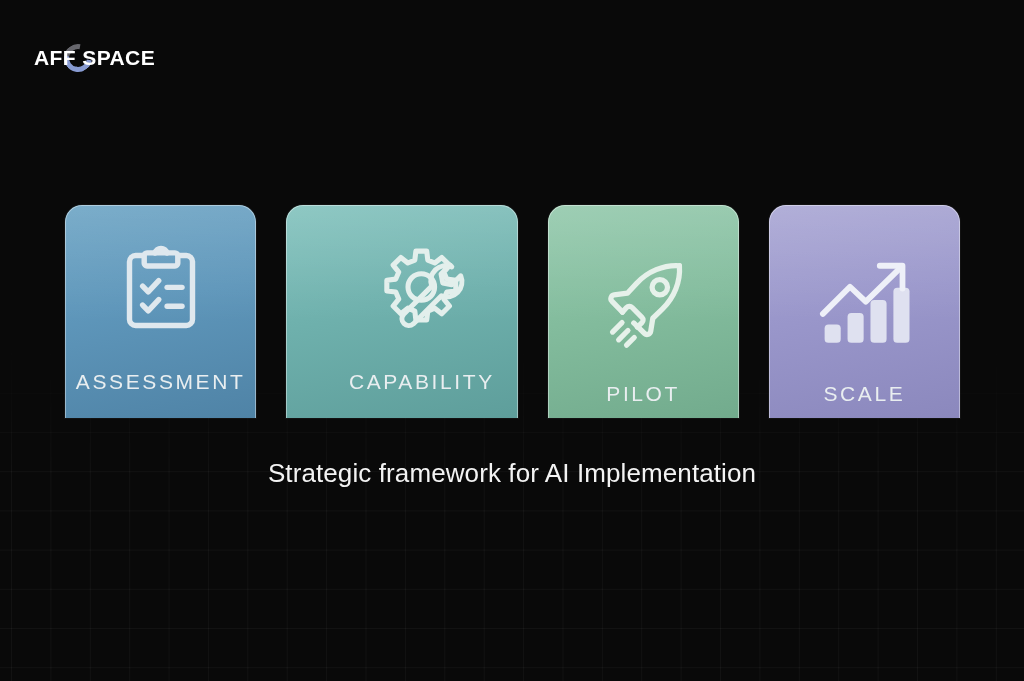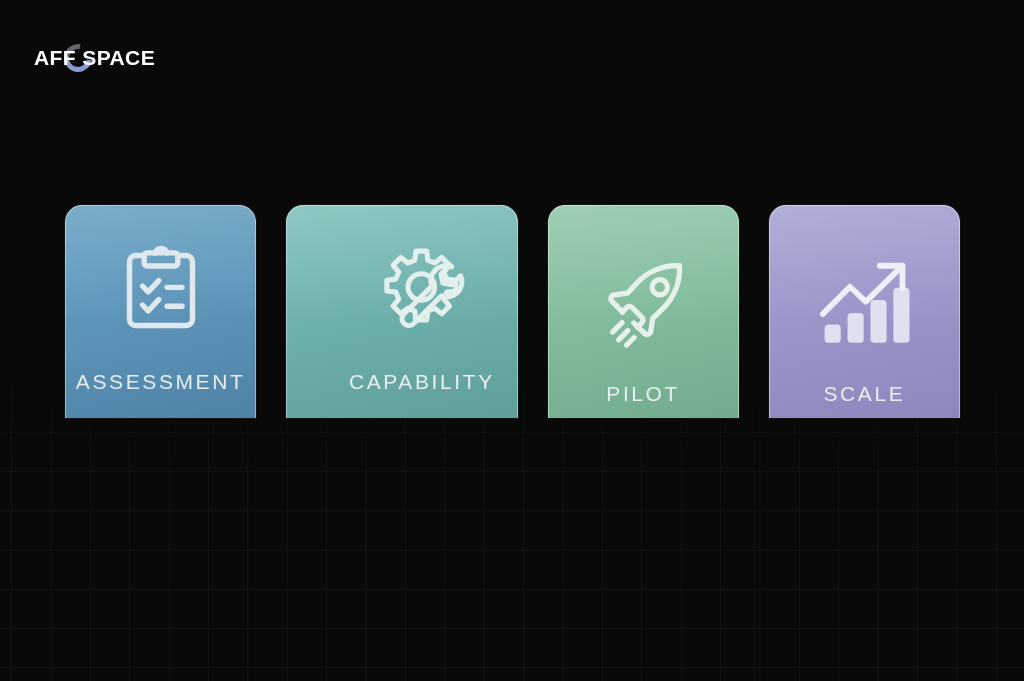--- a/index.html
+++ b/index.html
@@ -215,6 +215,7 @@
 
   </div>
 
+  <div id="caption">Strategic framework for AI Implementation</div>
 
 </div>
 

